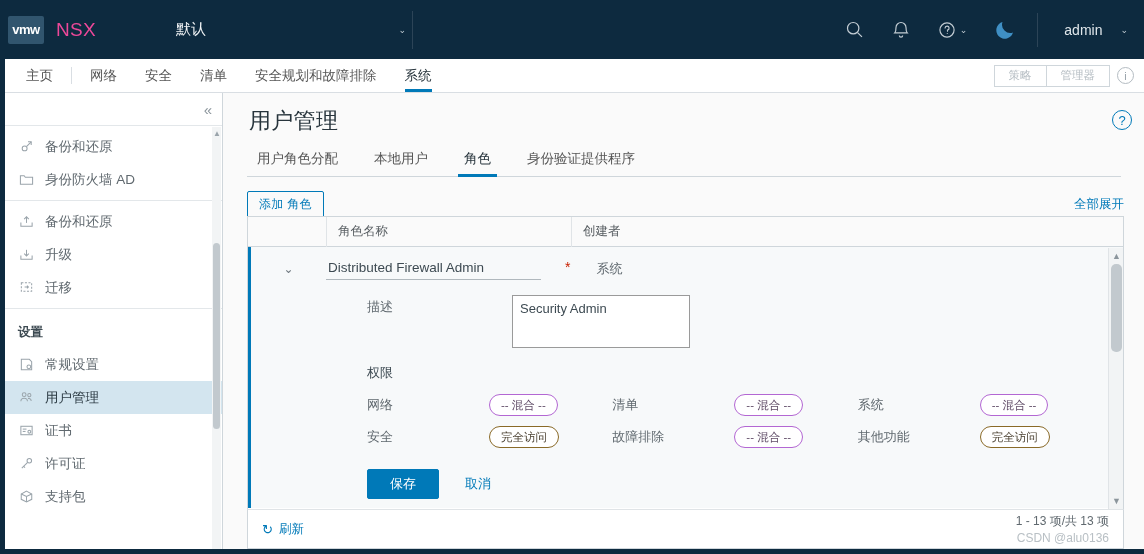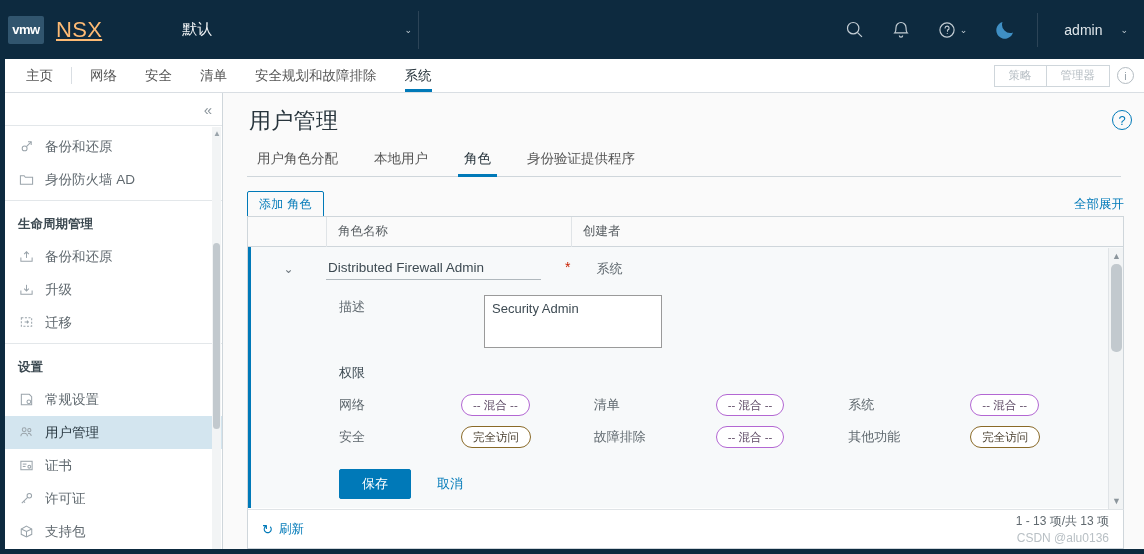--- a/index.html
+++ b/index.html
@@ -20,7 +20,7 @@
     border-radius: 2px; display: flex; align-items: center; justify-content: center;
     color: #fff; font-size: 13px; font-weight: bold; letter-spacing: -0.5px;
   }
-  .brand-name { color: #fdba74; font-size: 22px; margin-left: 12px; letter-spacing: 0.3px; text-decoration: underline; }
+  .brand-name { color: #ec4899; font-size: 19px; margin-left: 12px; letter-spacing: 0.3px; }
   .tenant-area {
     display: flex; align-items: center; margin-left: 80px; width: 230px;
     justify-content: space-between; height: 59px; gap: 38px;

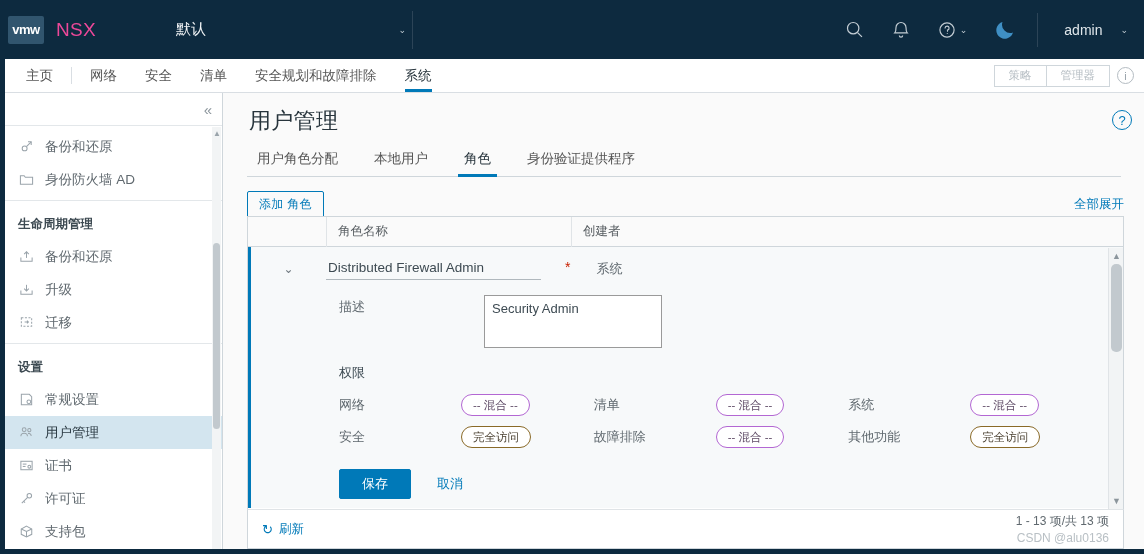--- a/index.html
+++ b/index.html
@@ -324,7 +324,6 @@
     </div>
 
     <div class="sb-group">
-      <div class="sb-head">生命周期管理</div>
       <div class="sb-item">
         <span class="ic">
           <svg width="15" height="15" viewBox="0 0 16 16" fill="none" stroke="currentColor" stroke-width="1.1">

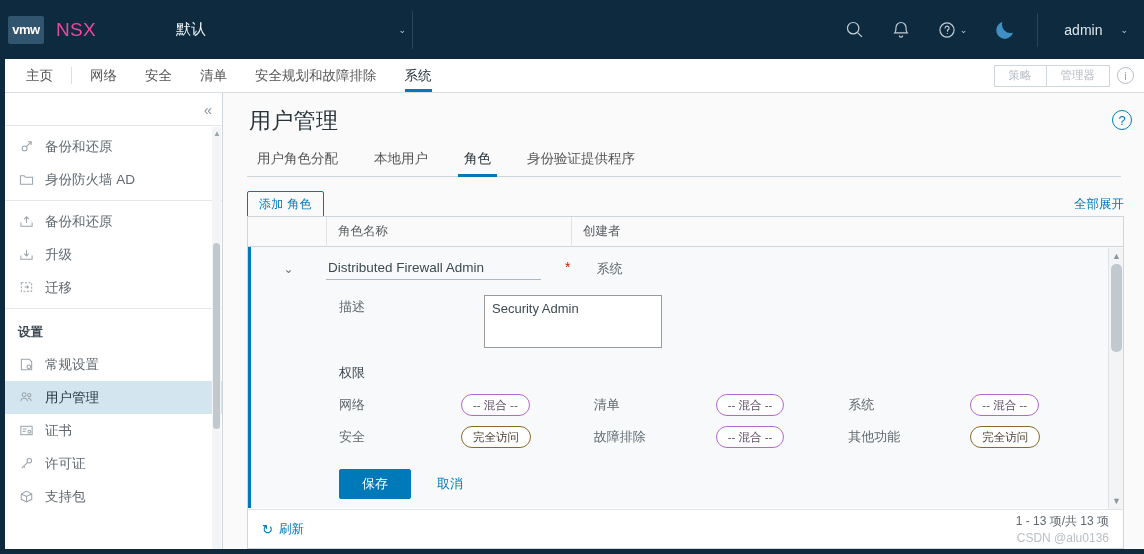--- a/index.html
+++ b/index.html
@@ -172,7 +172,7 @@
   }
   .req-star { color: #c92100; font-size: 14px; margin-left: 24px; margin-top: -4px; }
   .creator { font-size: 13px; color: #60696f; margin-left: 26px; }
-  .row-body { padding-left: 88px; padding-right: 20px; }
+  .row-body { padding-left: 116px; padding-right: 20px; }
   .field-row { display: flex; align-items: flex-start; margin-top: 4px; }
   .field-label { font-size: 13px; color: #60696f; width: 145px; padding-top: 3px; }
   .desc-box {

